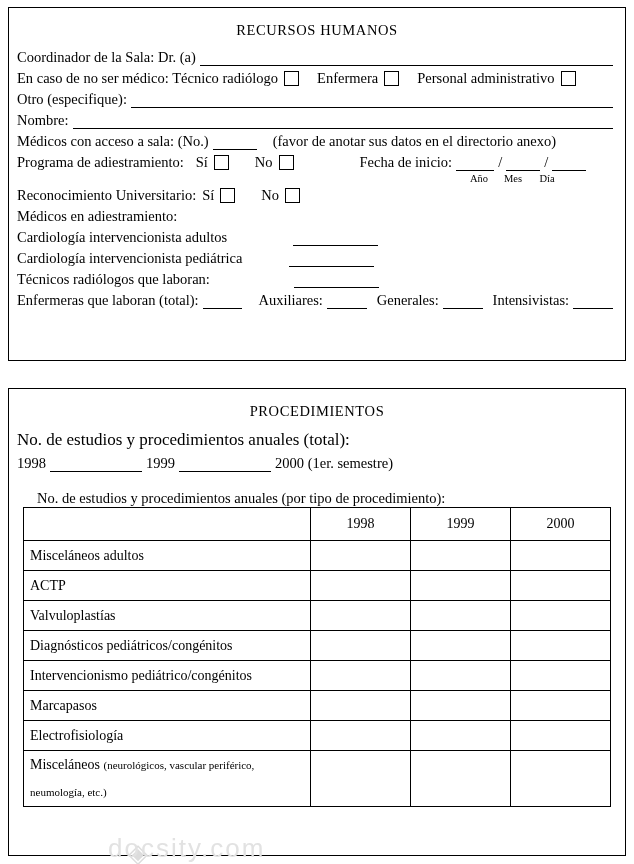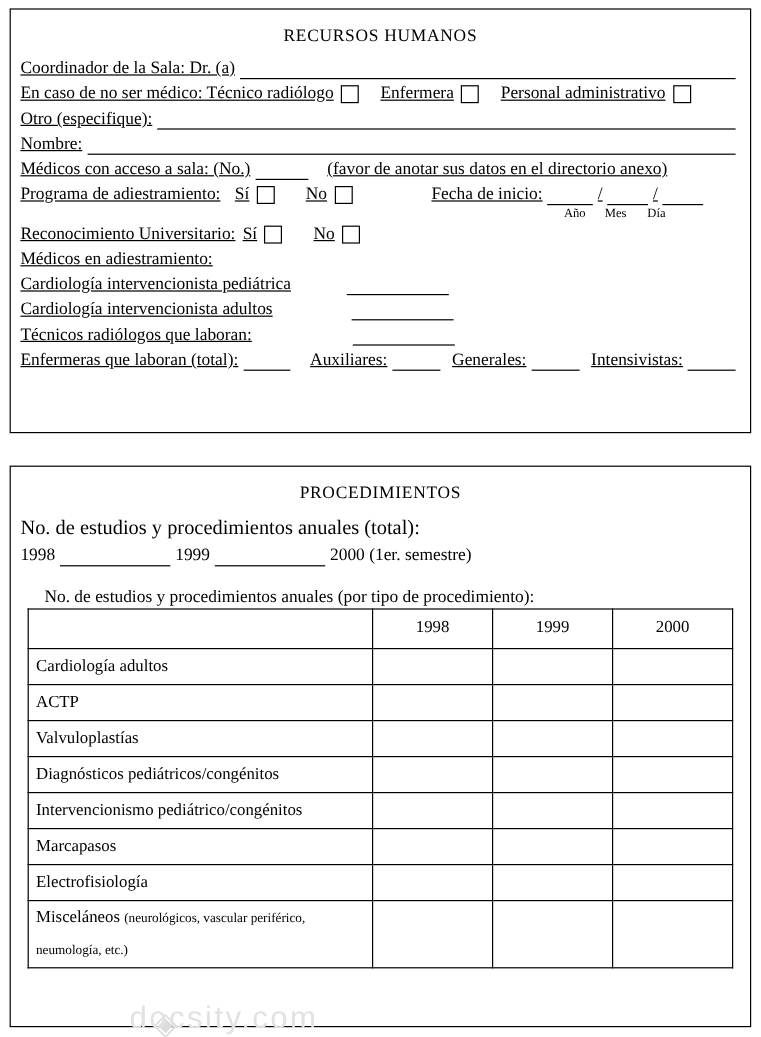--- a/index.html
+++ b/index.html
@@ -50,7 +50,6 @@
     padding: 0 8px;
     margin-bottom: 4px;
     white-space: nowrap;
-    text-decoration: underline;
   }
   .lbl { display: inline-block; }
   .line {

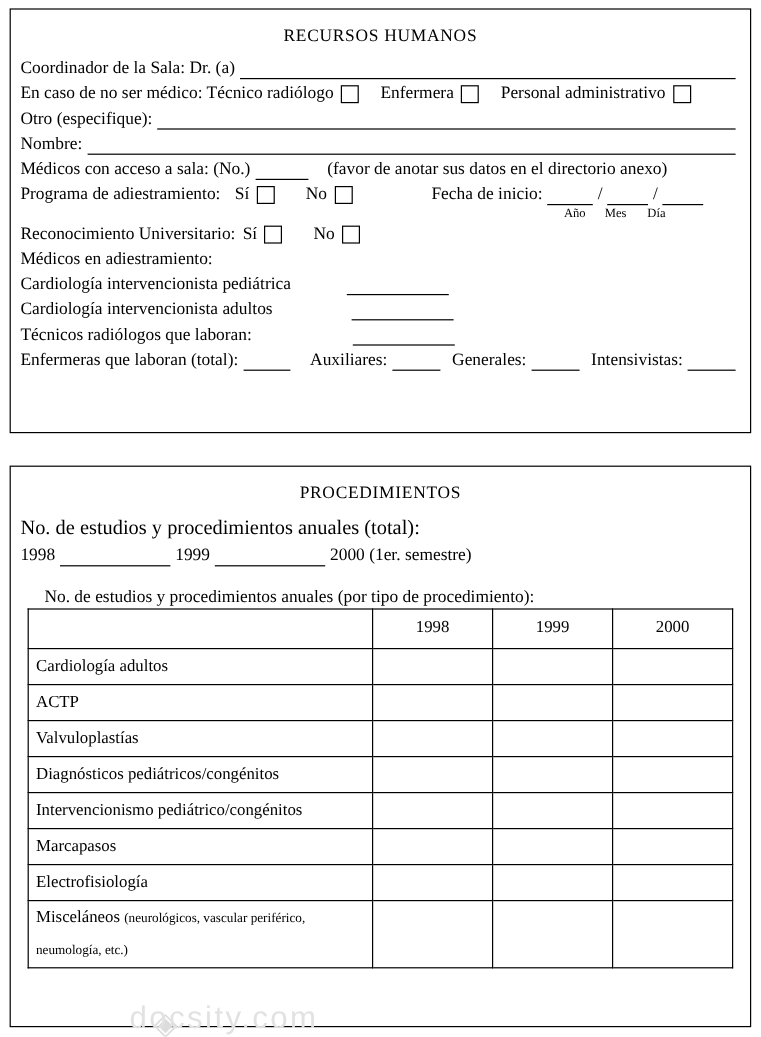--- a/index.html
+++ b/index.html
@@ -235,14 +235,14 @@
     </div>
 
     <div class="row">
+      <span class="lbl">Cardiología intervencionista adultos</span>
+      <span style="display:inline-block;width:62px;"></span>
+      <span class="line" style="width:85px;"></span>
+    </div>
+
+    <div class="row">
       <span class="lbl">Cardiología intervencionista pediátrica</span>
       <span style="display:inline-block;width:43px;"></span>
-      <span class="line" style="width:85px;"></span>
-    </div>
-
-    <div class="row">
-      <span class="lbl">Cardiología intervencionista adultos</span>
-      <span style="display:inline-block;width:62px;"></span>
       <span class="line" style="width:85px;"></span>
     </div>
 

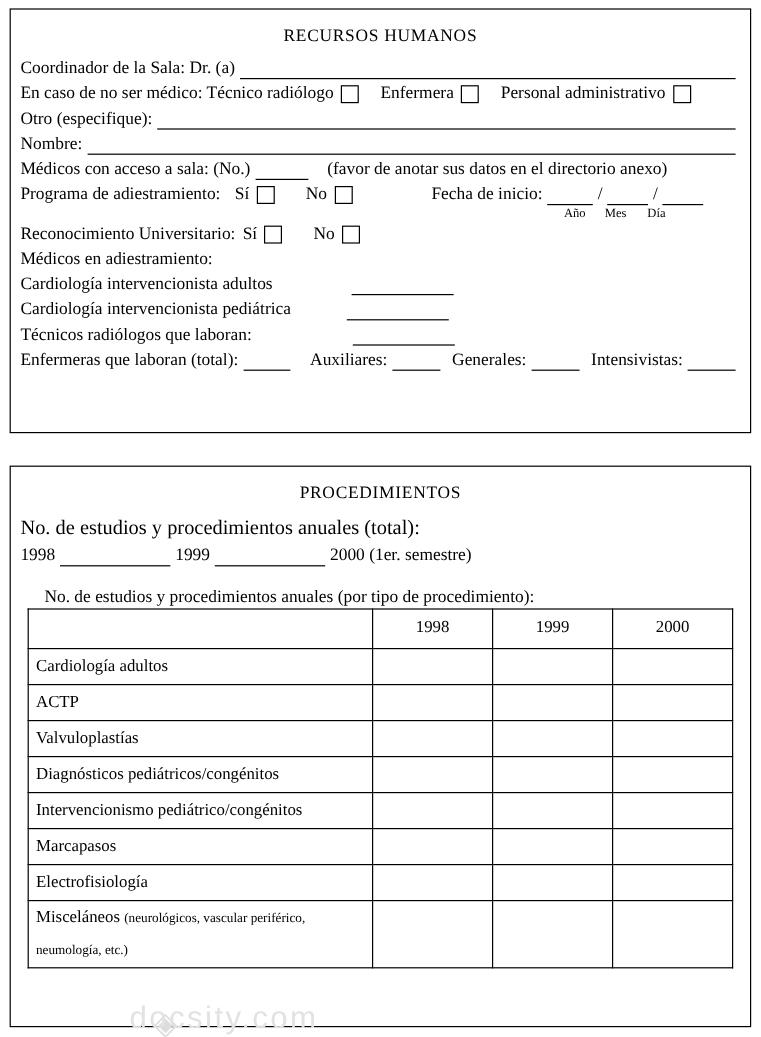--- a/index.html
+++ b/index.html
@@ -299,7 +299,7 @@
       </thead>
       <tbody>
         <tr>
-          <td class="namecell">Cardiología adultos</td>
+          <td class="namecell">Misceláneos adultos</td>
           <td></td>
           <td></td>
           <td></td>

